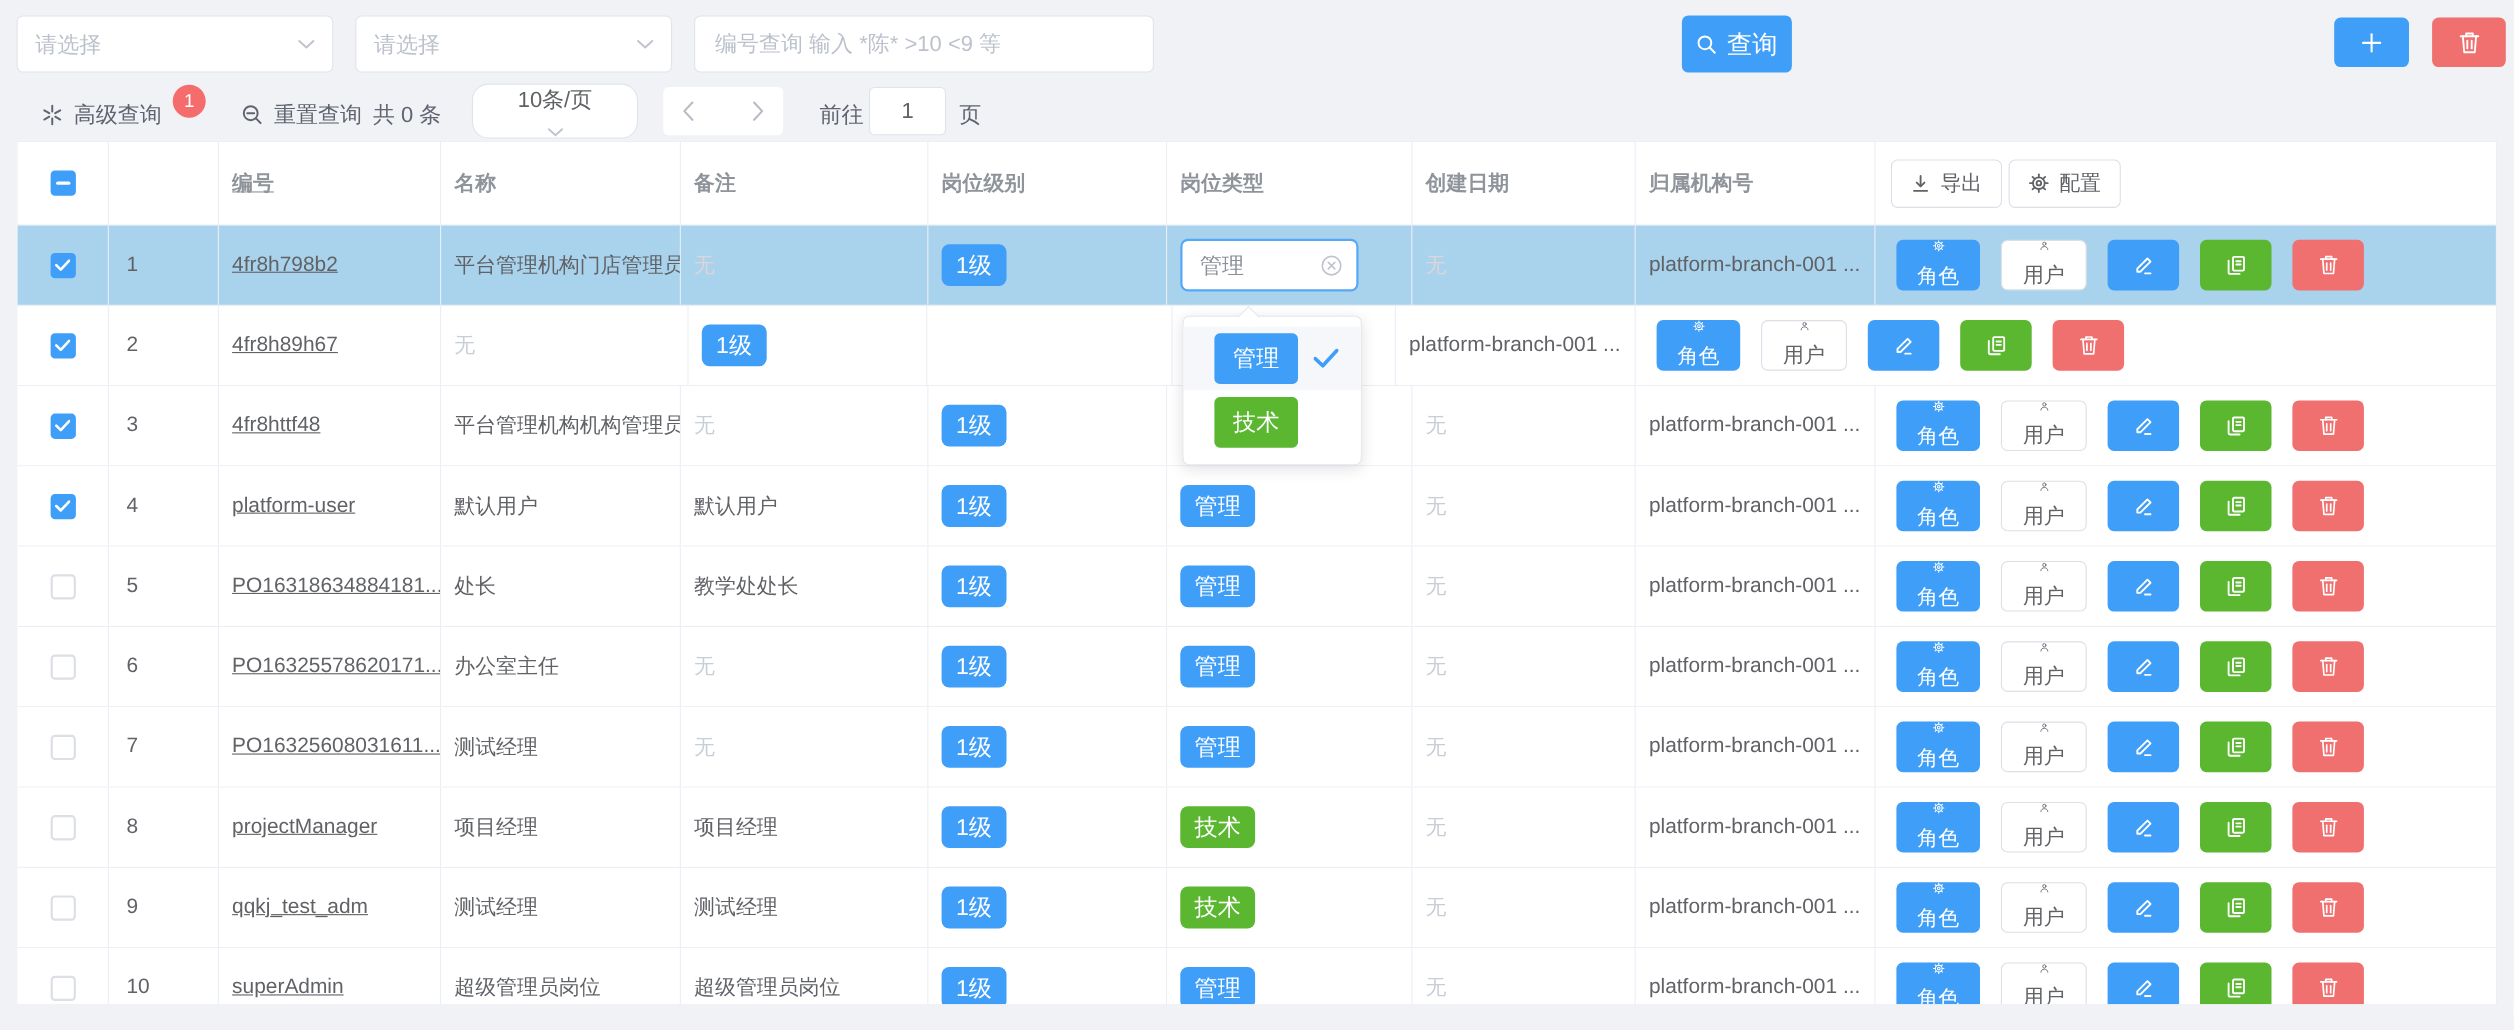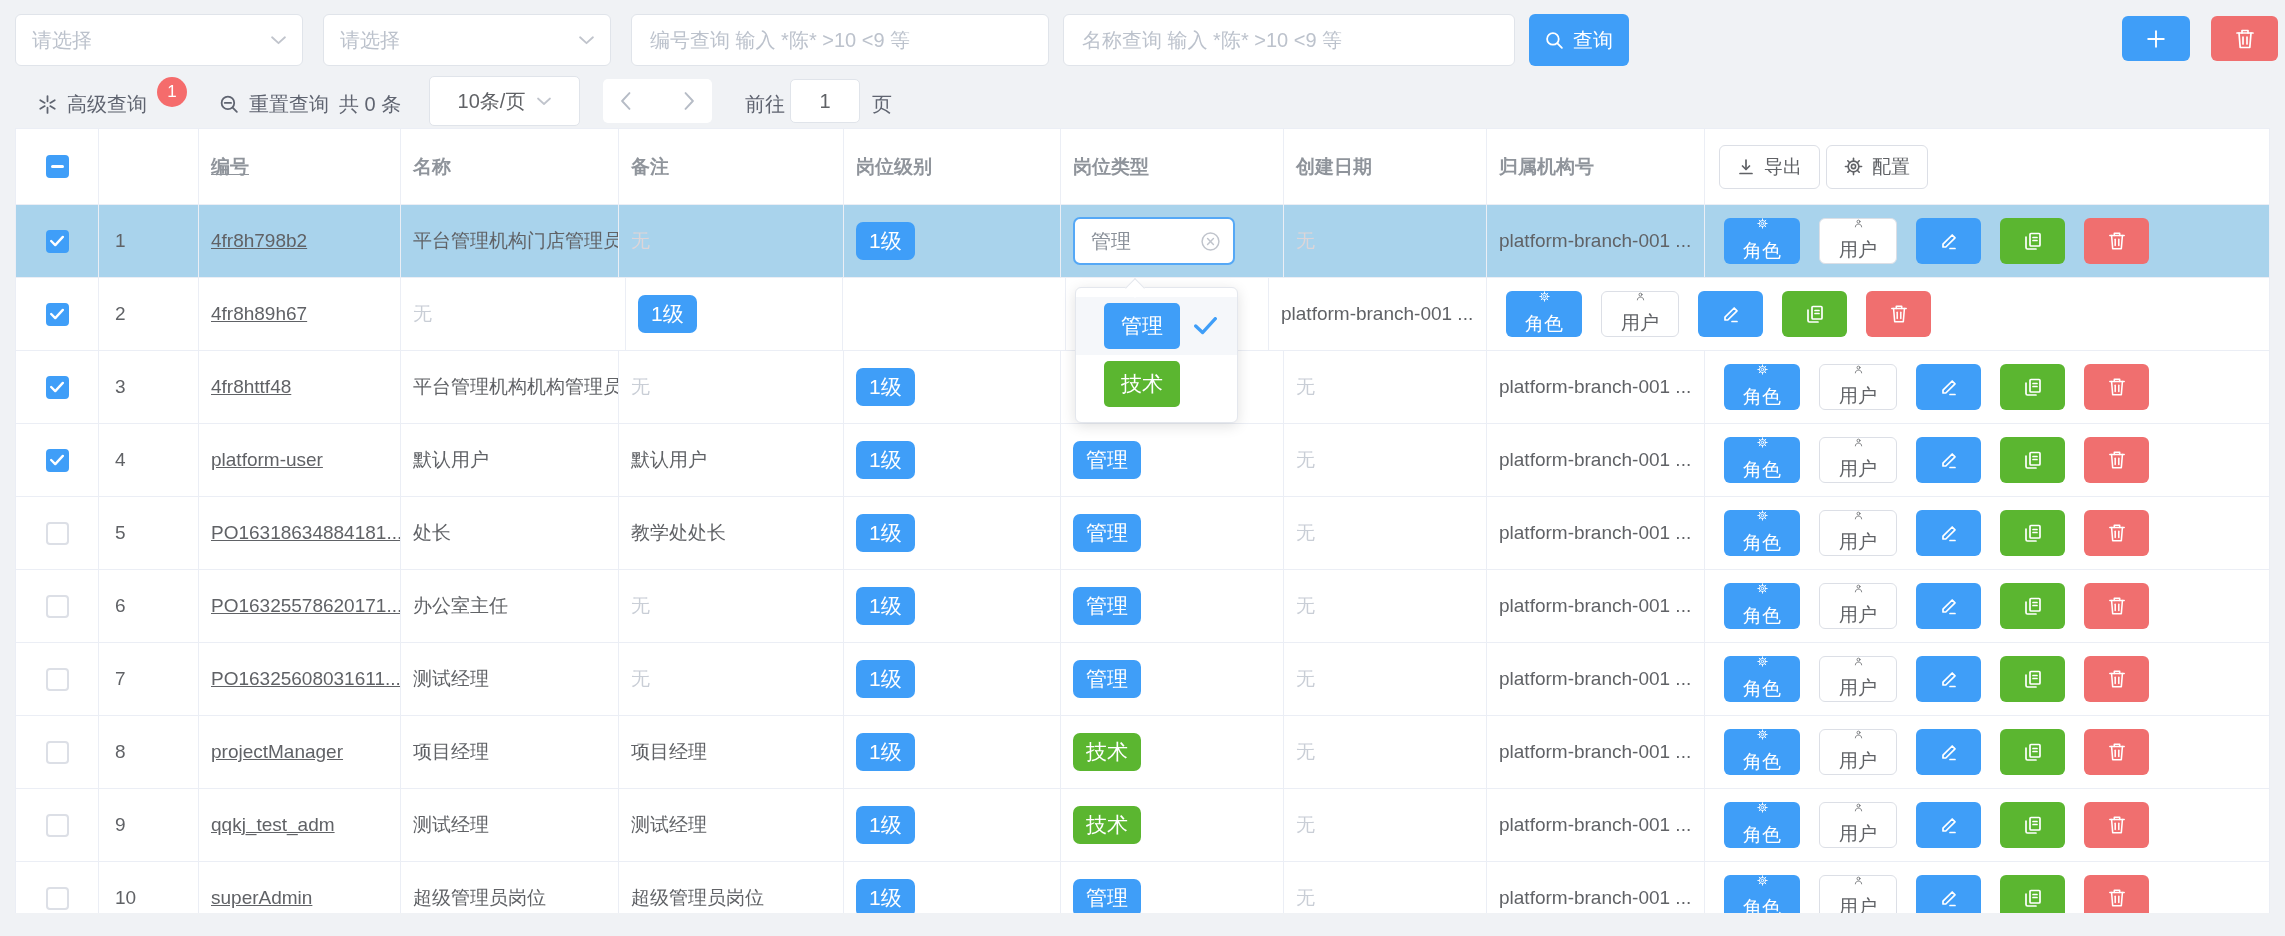--- a/index.html
+++ b/index.html
@@ -112,7 +112,6 @@
       </svg>
   </div>
   <input class="ctl tinput" placeholder="编号查询 输入 *陈* &gt;10 &lt;9 等" style="">
-  <input class="ctl tinput tinput2" placeholder="名称查询 输入 *陈* &gt;10 &lt;9 等" style="">
   <button class="search-btn">
     <svg class="ic" width="19" height="19" viewBox="0 0 18 18">
         <circle cx="7.5" cy="7.5" r="5.5"></circle>

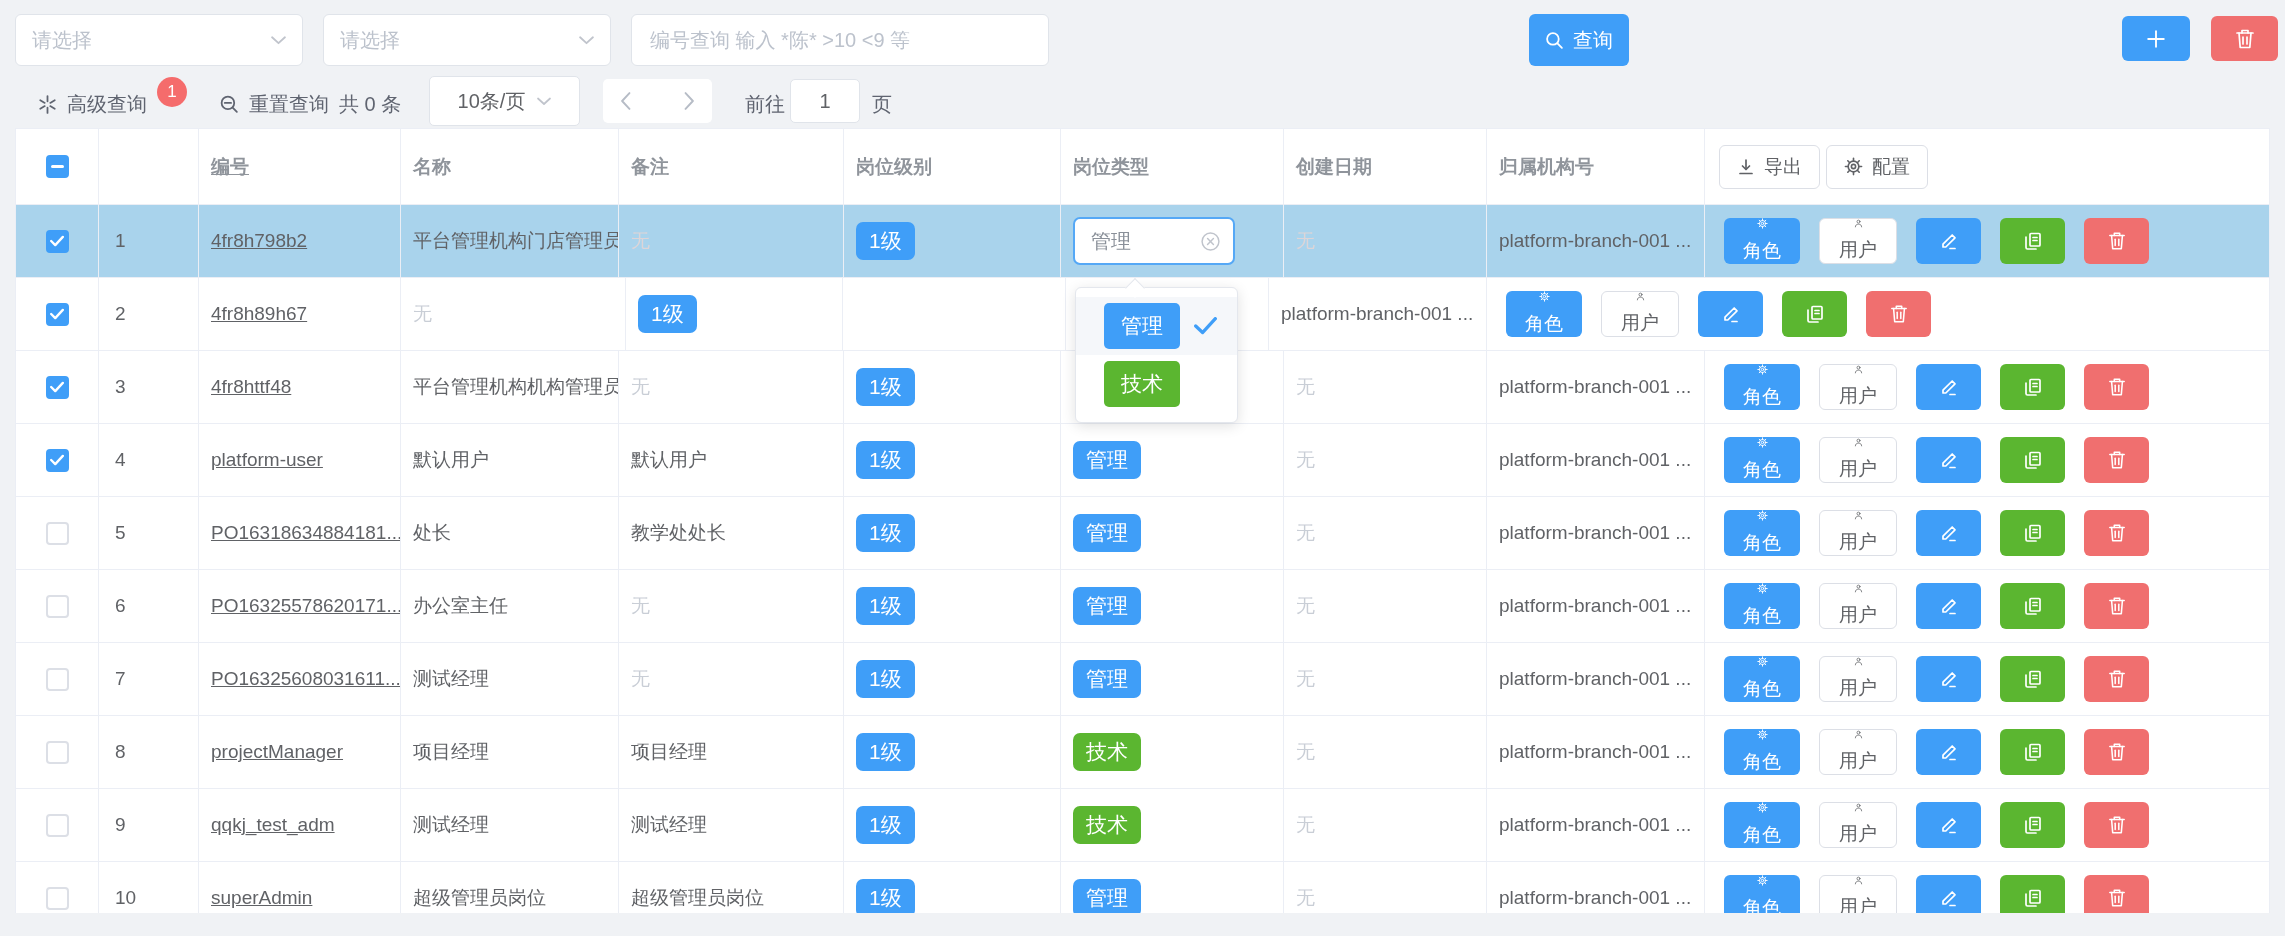--- a/index.html
+++ b/index.html
@@ -23,7 +23,7 @@
   input.tinput{left:631px;width:418px;padding:0 18px;outline:none;}
   input.tinput2{left:1063px;width:452px;}
   input::placeholder{color:var(--ph);}
-  .search-btn{position:absolute;left:1529px;top:14px;width:100px;height:52px;background:var(--blue);border:none;border-radius:6px;color:#fff;font-size:20px;display:flex;align-items:center;justify-content:center;gap:9px;cursor:pointer;}
+  .search-btn{position:absolute;left:1529px;top:14px;width:100px;height:52px;background:var(--blue);border:none;border-radius:6px;color:#fff;font-size:23px;display:flex;align-items:center;justify-content:center;gap:9px;cursor:pointer;}
   .add-btn{position:absolute;left:2122px;top:16px;width:68px;height:45px;background:var(--blue);border:none;border-radius:6px;color:#fff;display:flex;align-items:center;justify-content:center;cursor:pointer;}
   .batch-del-btn{position:absolute;left:2211px;top:16px;width:67px;height:45px;background:var(--red);border:none;border-radius:6px;color:#fff;display:flex;align-items:center;justify-content:center;cursor:pointer;}
 

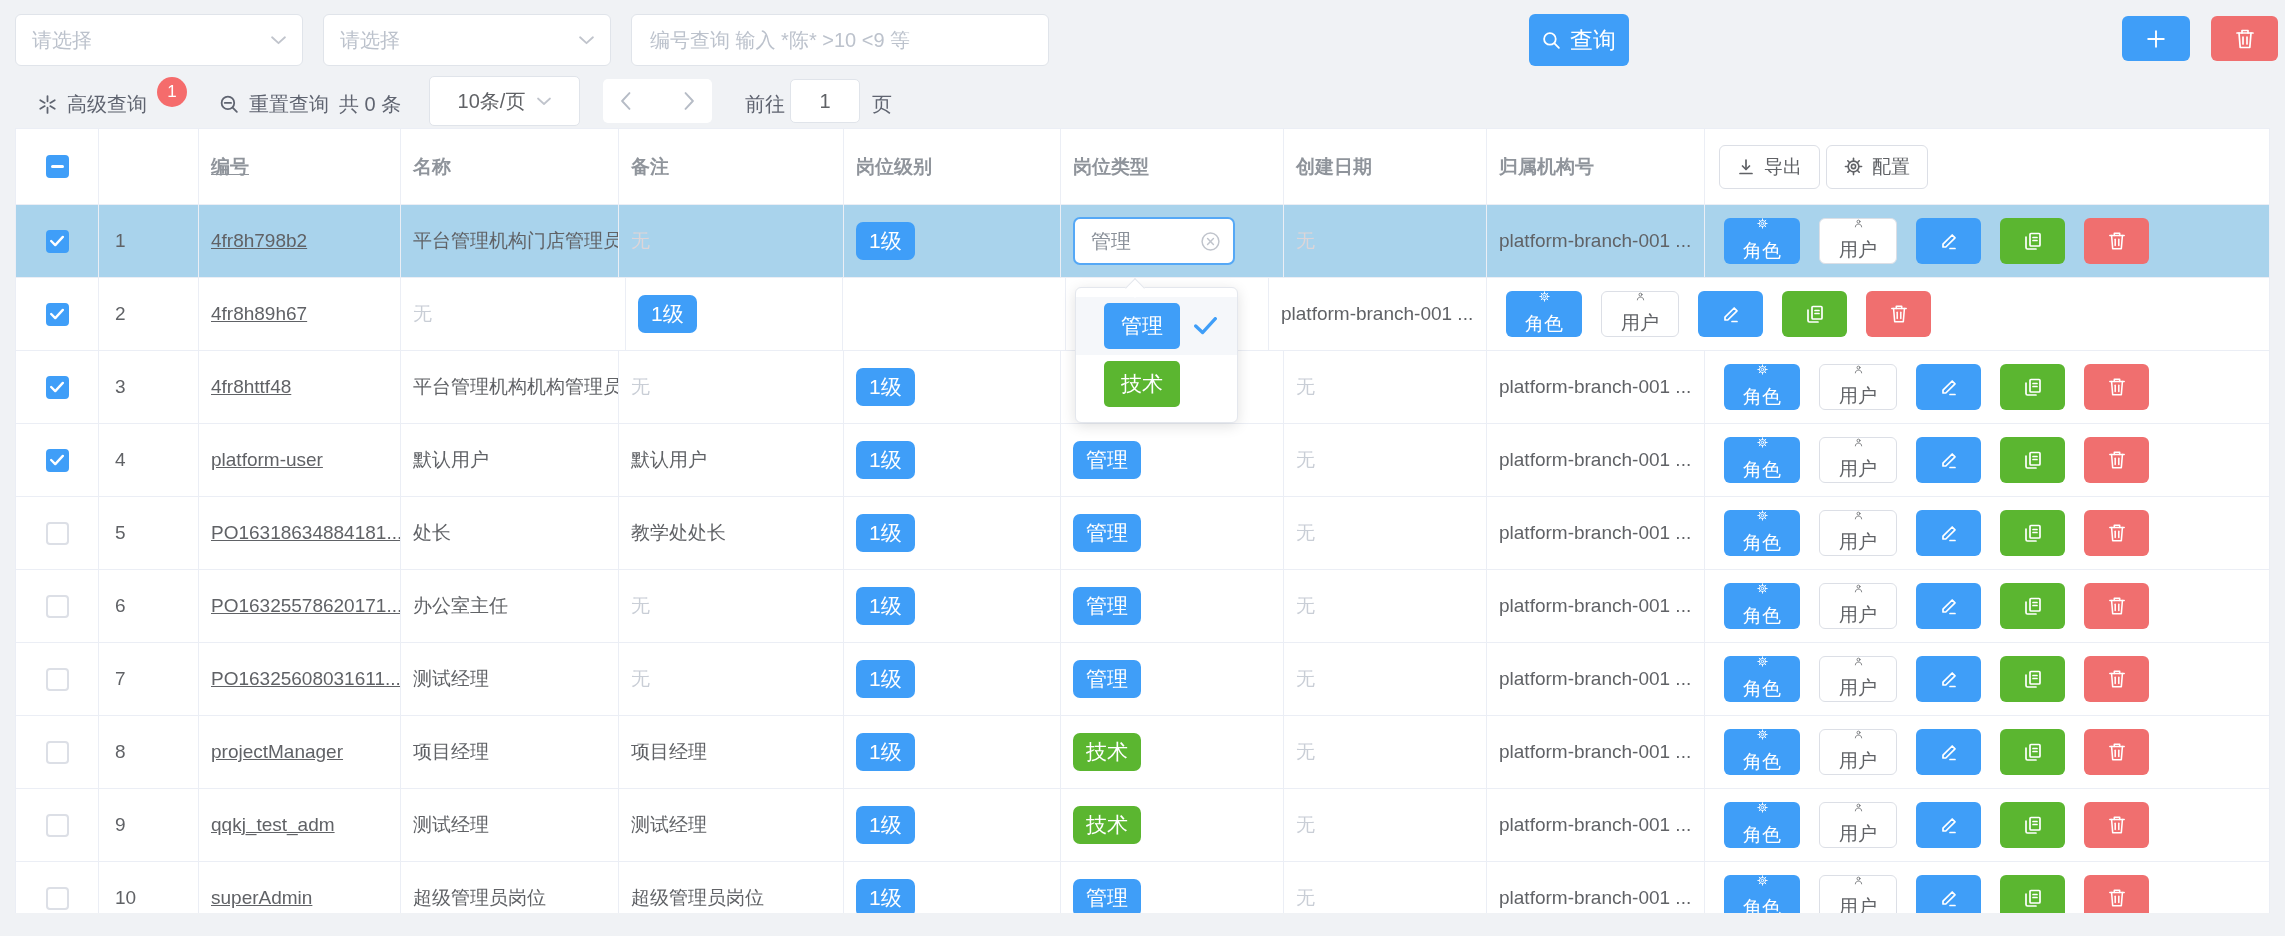--- a/index.html
+++ b/index.html
@@ -33,7 +33,7 @@
   .adv .badge{background:var(--badge);color:#fff;width:30px;height:30px;border-radius:50%;display:flex;align-items:center;justify-content:center;font-size:17px;position:relative;top:-12px;margin-left:1px;}
   .reset{left:219px;}
   .total{left:339px;cursor:default;}
-  .psize{position:absolute;left:429px;top:76px;width:151px;height:50px;background:#fff;border:1px solid var(--ctl-border);border-radius:5px;display:flex;align-items:center;justify-content:center;gap:12px;font-size:20px;color:var(--text);cursor:pointer;}
+  .psize{position:absolute;left:429px;top:76px;width:151px;height:50px;background:#fff;border:1px solid var(--ctl-border);border-radius:15px;display:flex;align-items:center;justify-content:center;gap:12px;font-size:20px;color:var(--text);cursor:pointer;flex-direction:column;}
   .psize .chev{color:#c0c4cc;}
   .pager{position:absolute;left:603px;top:79px;width:109px;height:44px;background:#fff;border-radius:5px;display:flex;align-items:center;justify-content:space-between;padding:0 17px;color:var(--arrow);}
   .pager .pbtn{cursor:pointer;display:flex;align-items:center;}

